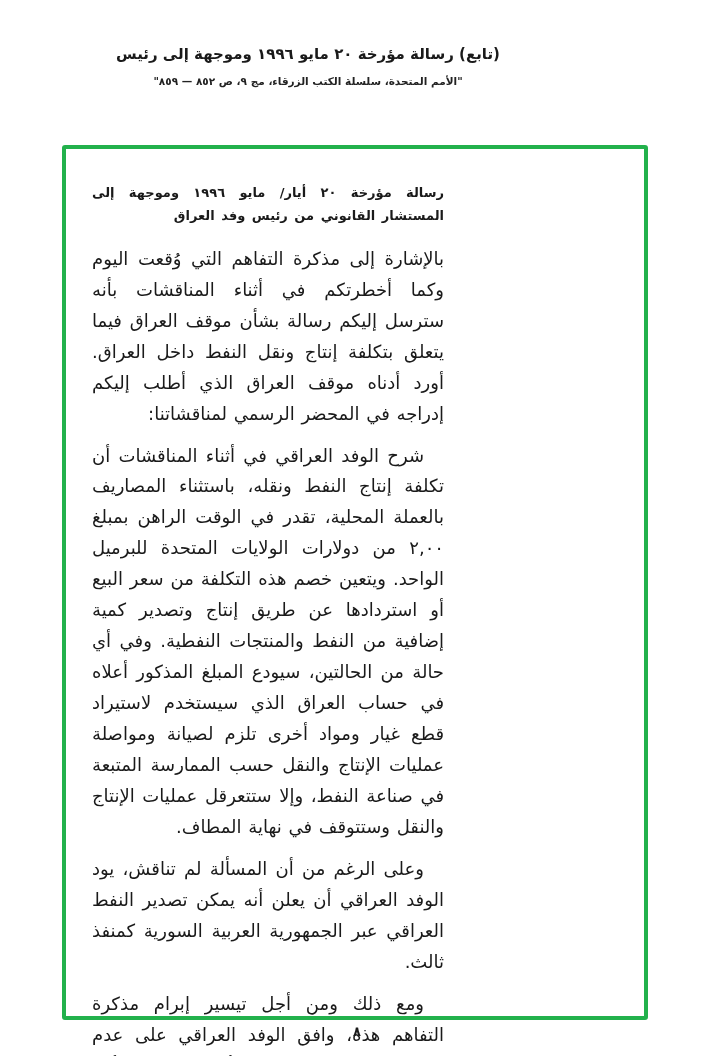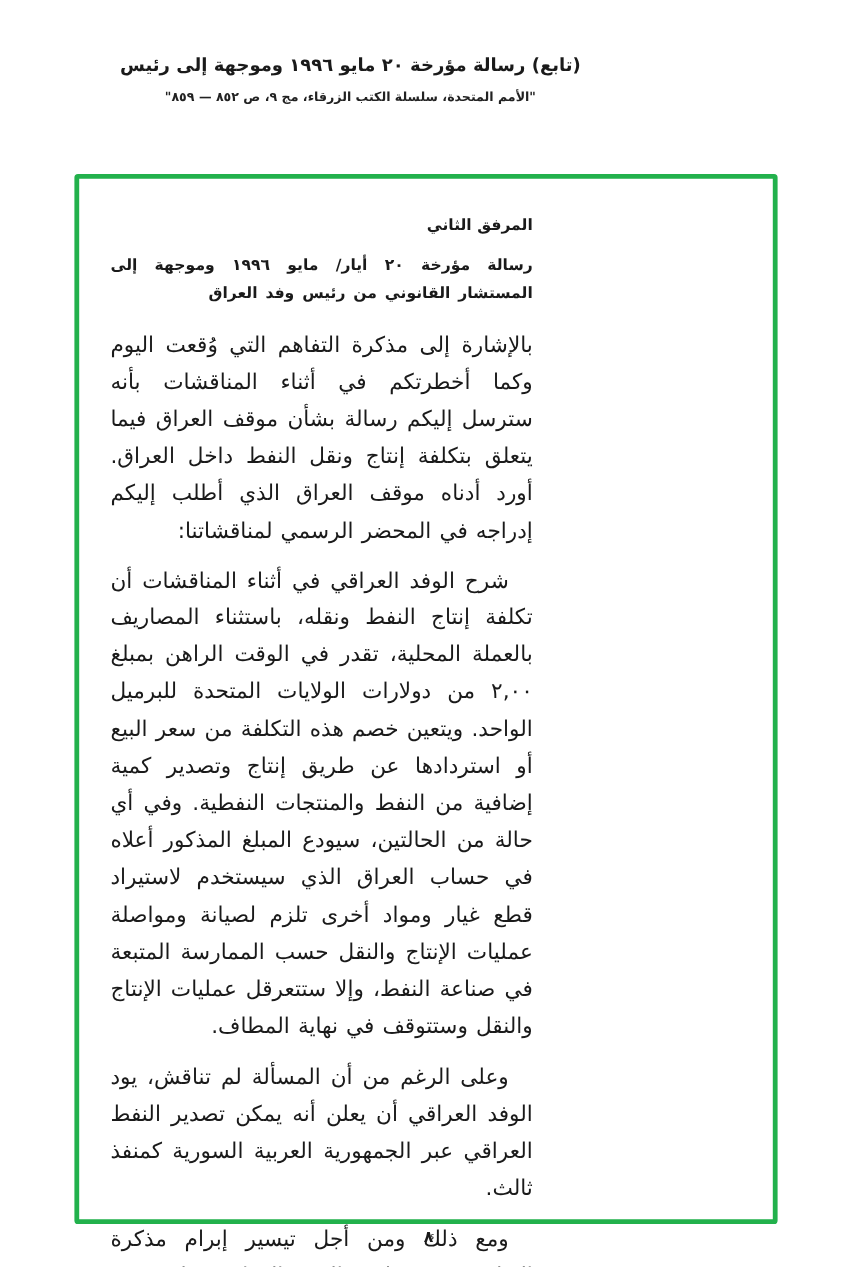--- a/index.html
+++ b/index.html
@@ -22,6 +22,7 @@
     width: 584px;
     text-align: center;
     direction: rtl;
+    padding-left: 16px;
   }
   .doc-header .h-line {
     font-size: 15px;

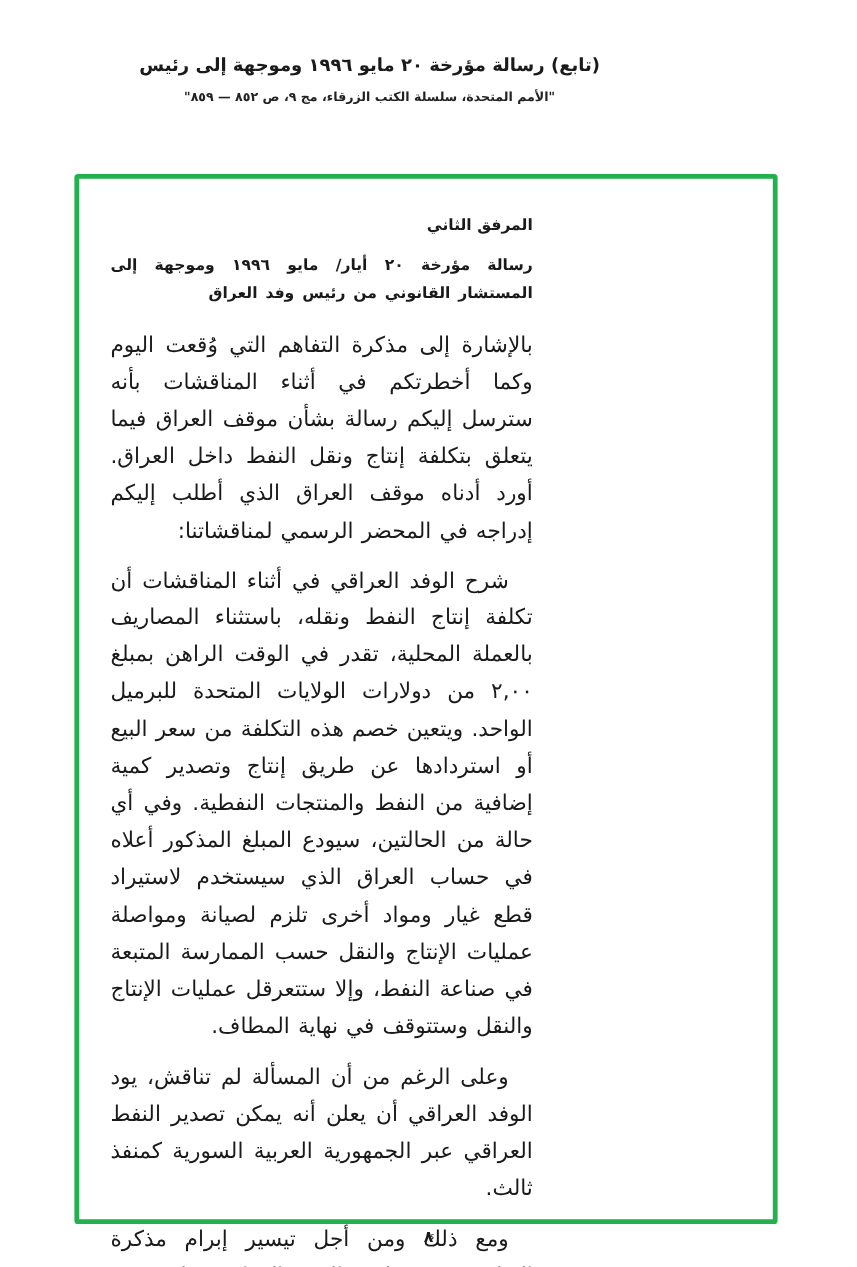--- a/index.html
+++ b/index.html
@@ -120,7 +120,6 @@
 <div class="annex-box">
   <div class="annex-inner">
     <div class="annex-content">
-      <div class="annex-title">المرفق الثاني</div>
       <div class="annex-subtitle">رسالة مؤرخة ٢٠ أيار/ مايو ١٩٩٦ وموجهة إلى المستشار القانوني من رئيس وفد العراق</div>
 
       <p class="para">بالإشارة إلى مذكرة التفاهم التي وُقعت اليوم وكما أخطرتكم في أثناء المناقشات بأنه سترسل إليكم رسالة بشأن موقف العراق فيما يتعلق بتكلفة إنتاج ونقل النفط داخل العراق. أورد أدناه موقف العراق الذي أطلب إليكم إدراجه في المحضر الرسمي لمناقشاتنا:</p>

